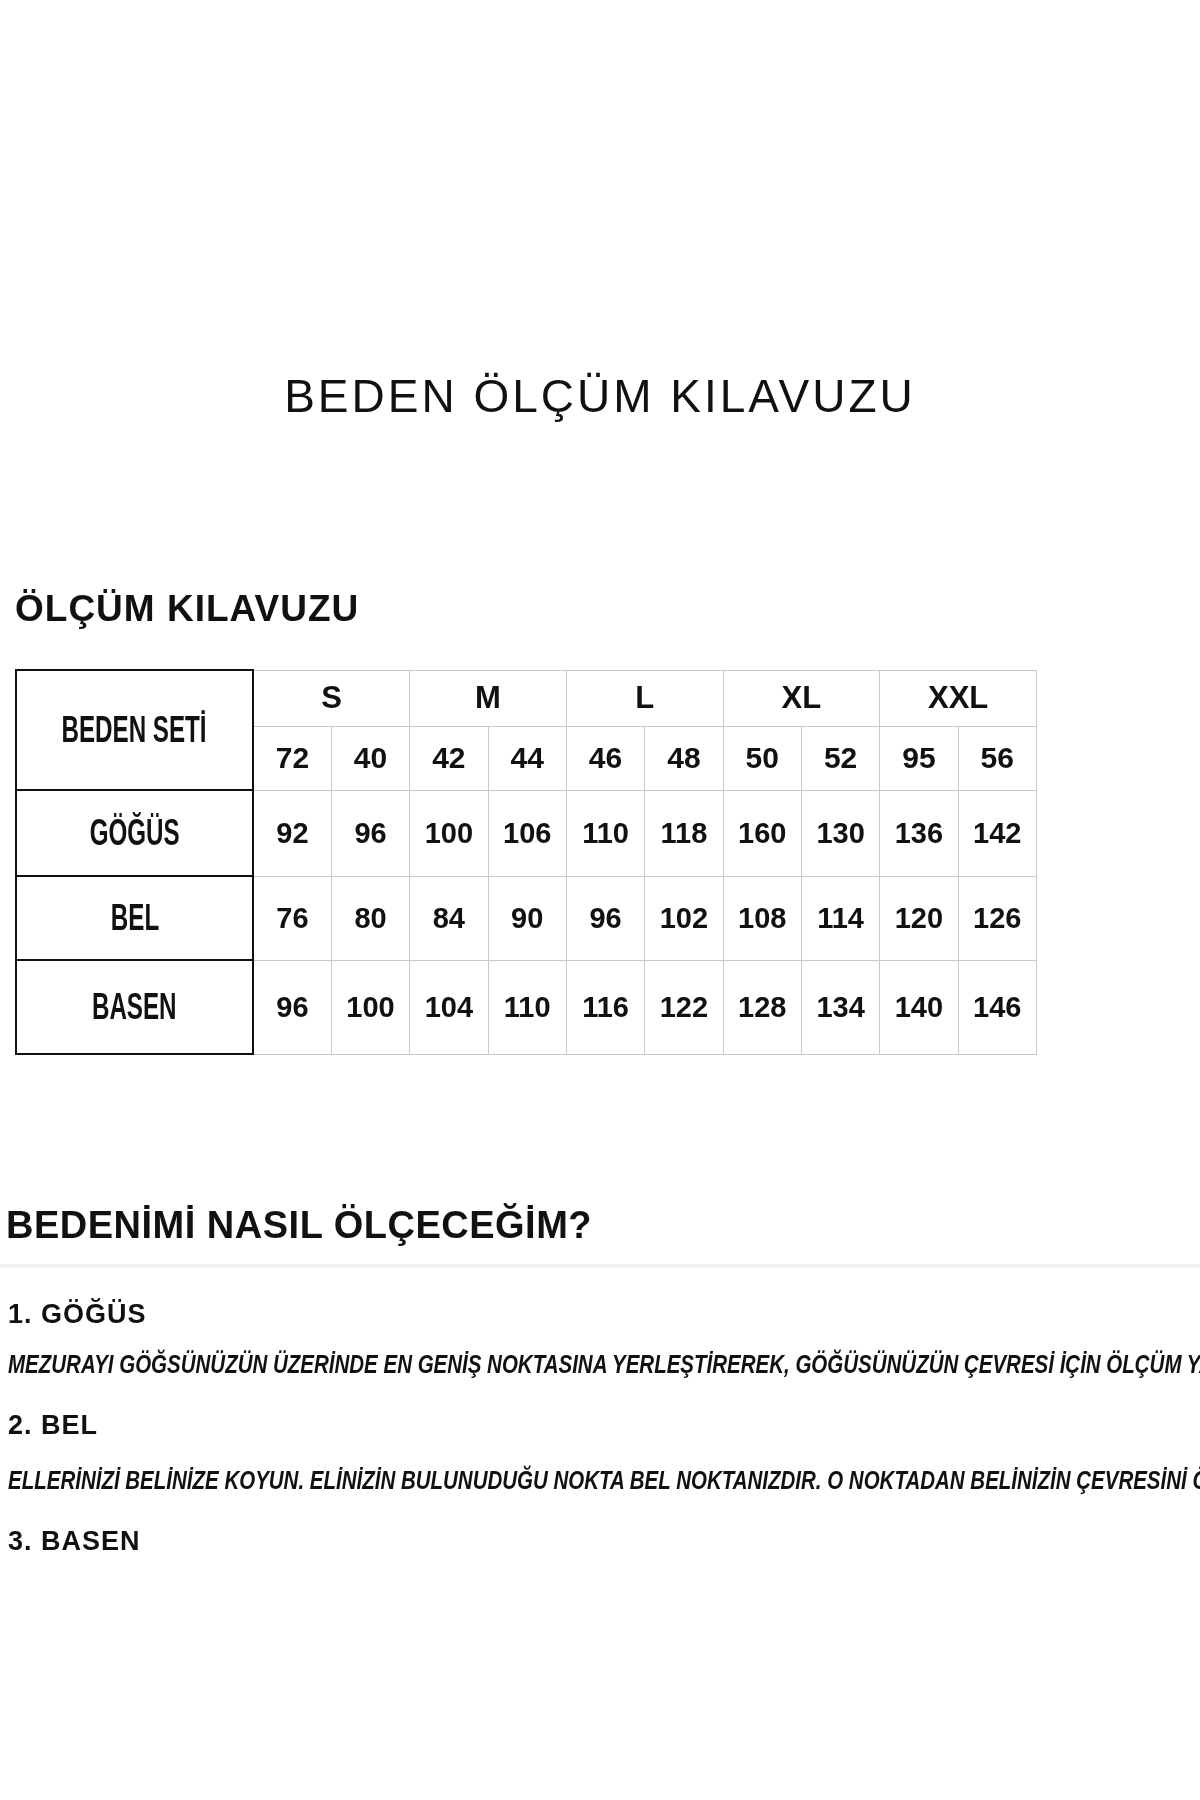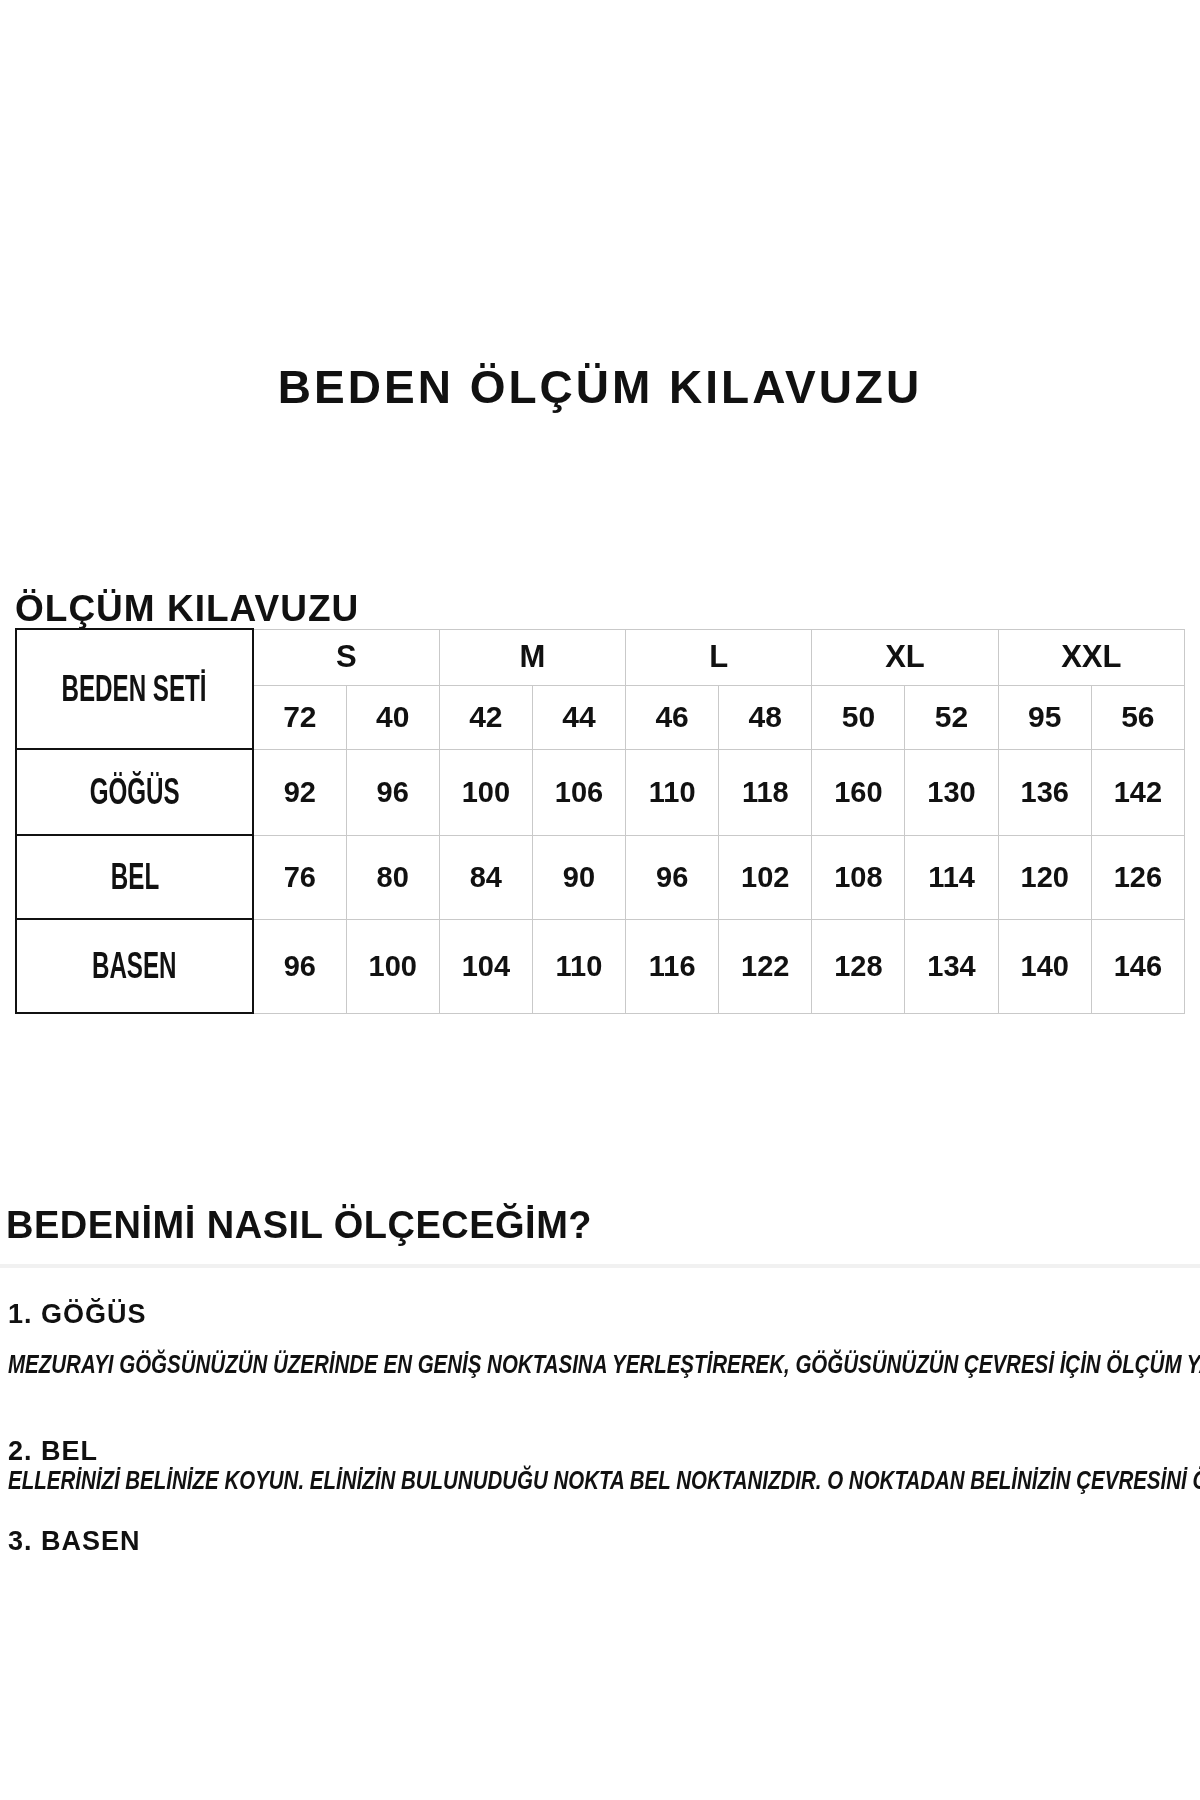--- a/index.html
+++ b/index.html
@@ -16,12 +16,12 @@
   
   .main-title {
     position: absolute;
-    top: 360px;
+    top: 369px;
     left: 0;
     width: 100%;
     text-align: center;
     font-size: 46px;
-    font-weight: bold;
+    font-weight: normal;
     letter-spacing: 3px;
     white-space: nowrap;
   }

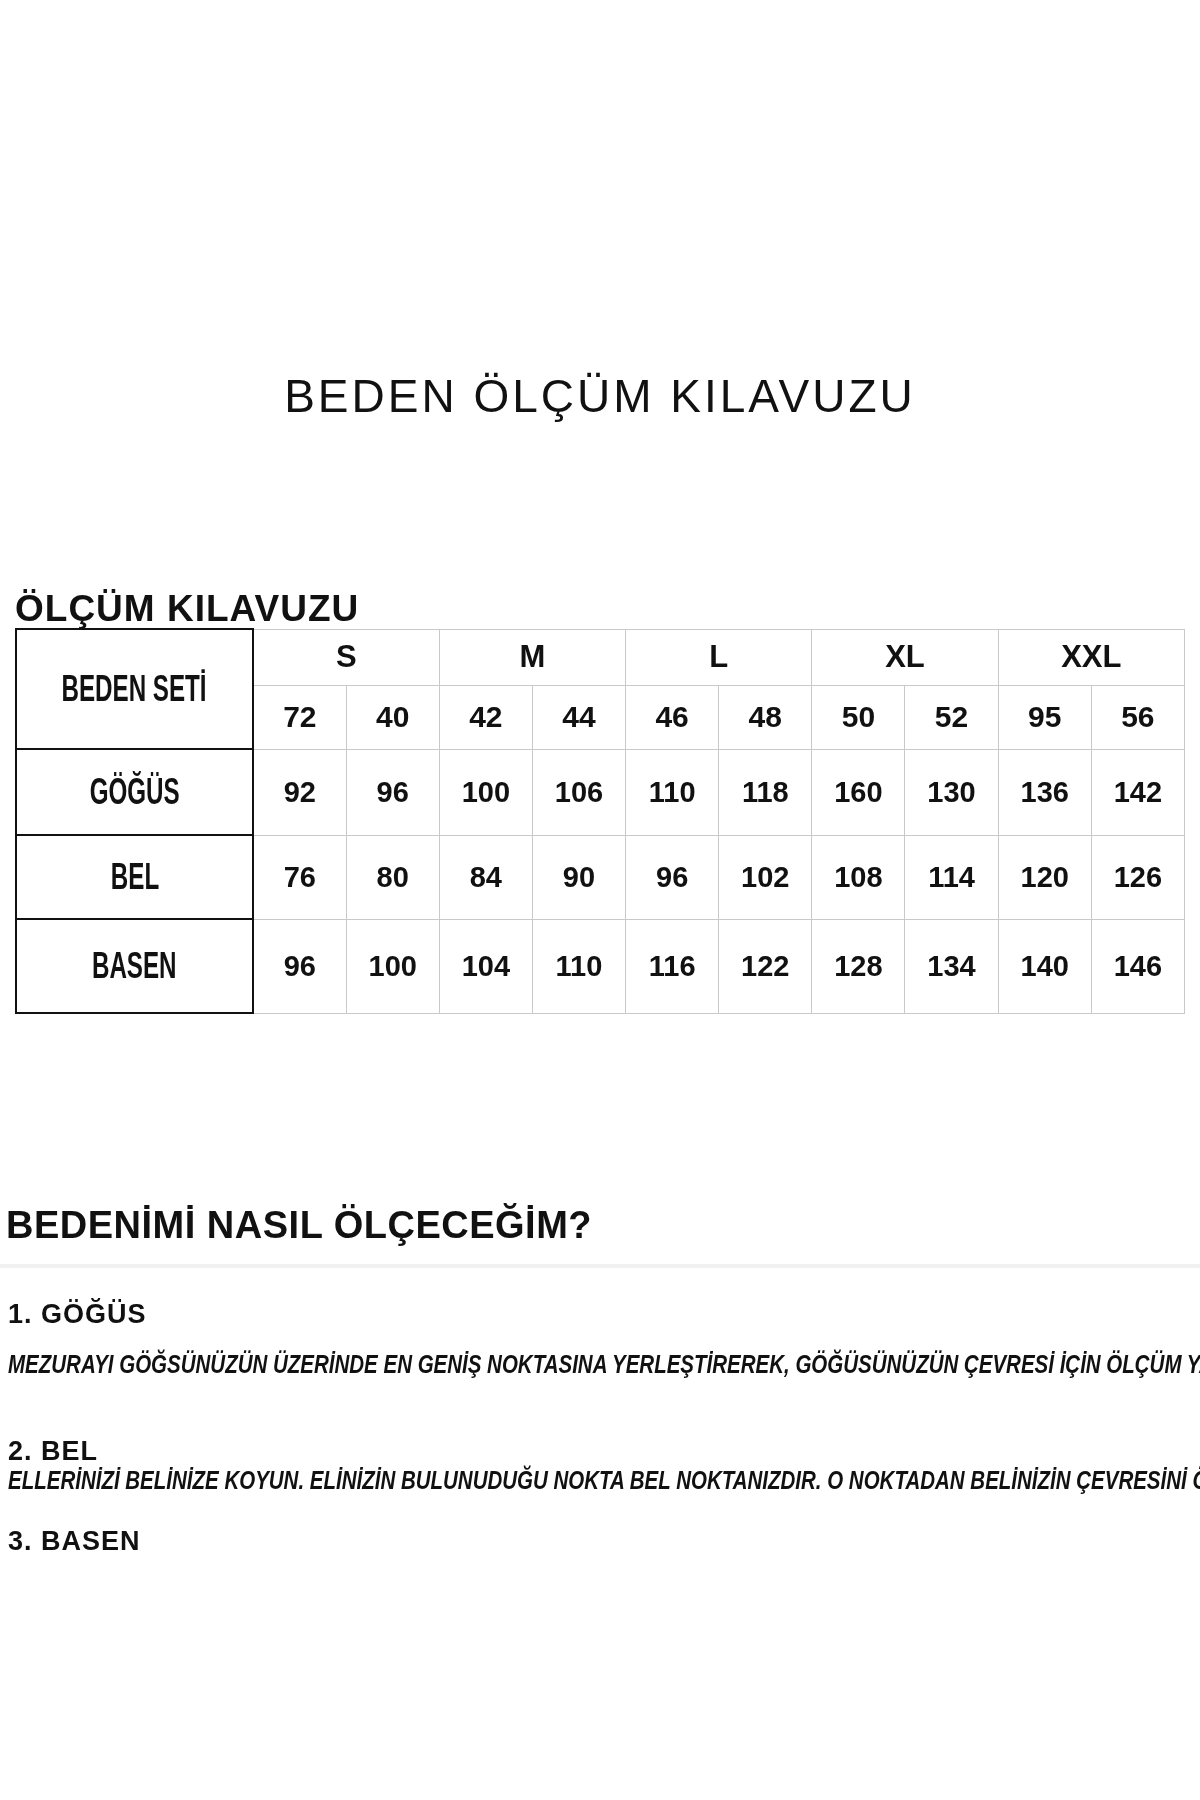--- a/index.html
+++ b/index.html
@@ -41,8 +41,8 @@
   .size-table {
     position: absolute;
     left: 15px;
-    top: 628px;
-    width: 1170px;
+    top: 669px;
+    width: 1022px;
     border-collapse: collapse;
     table-layout: fixed;
   }

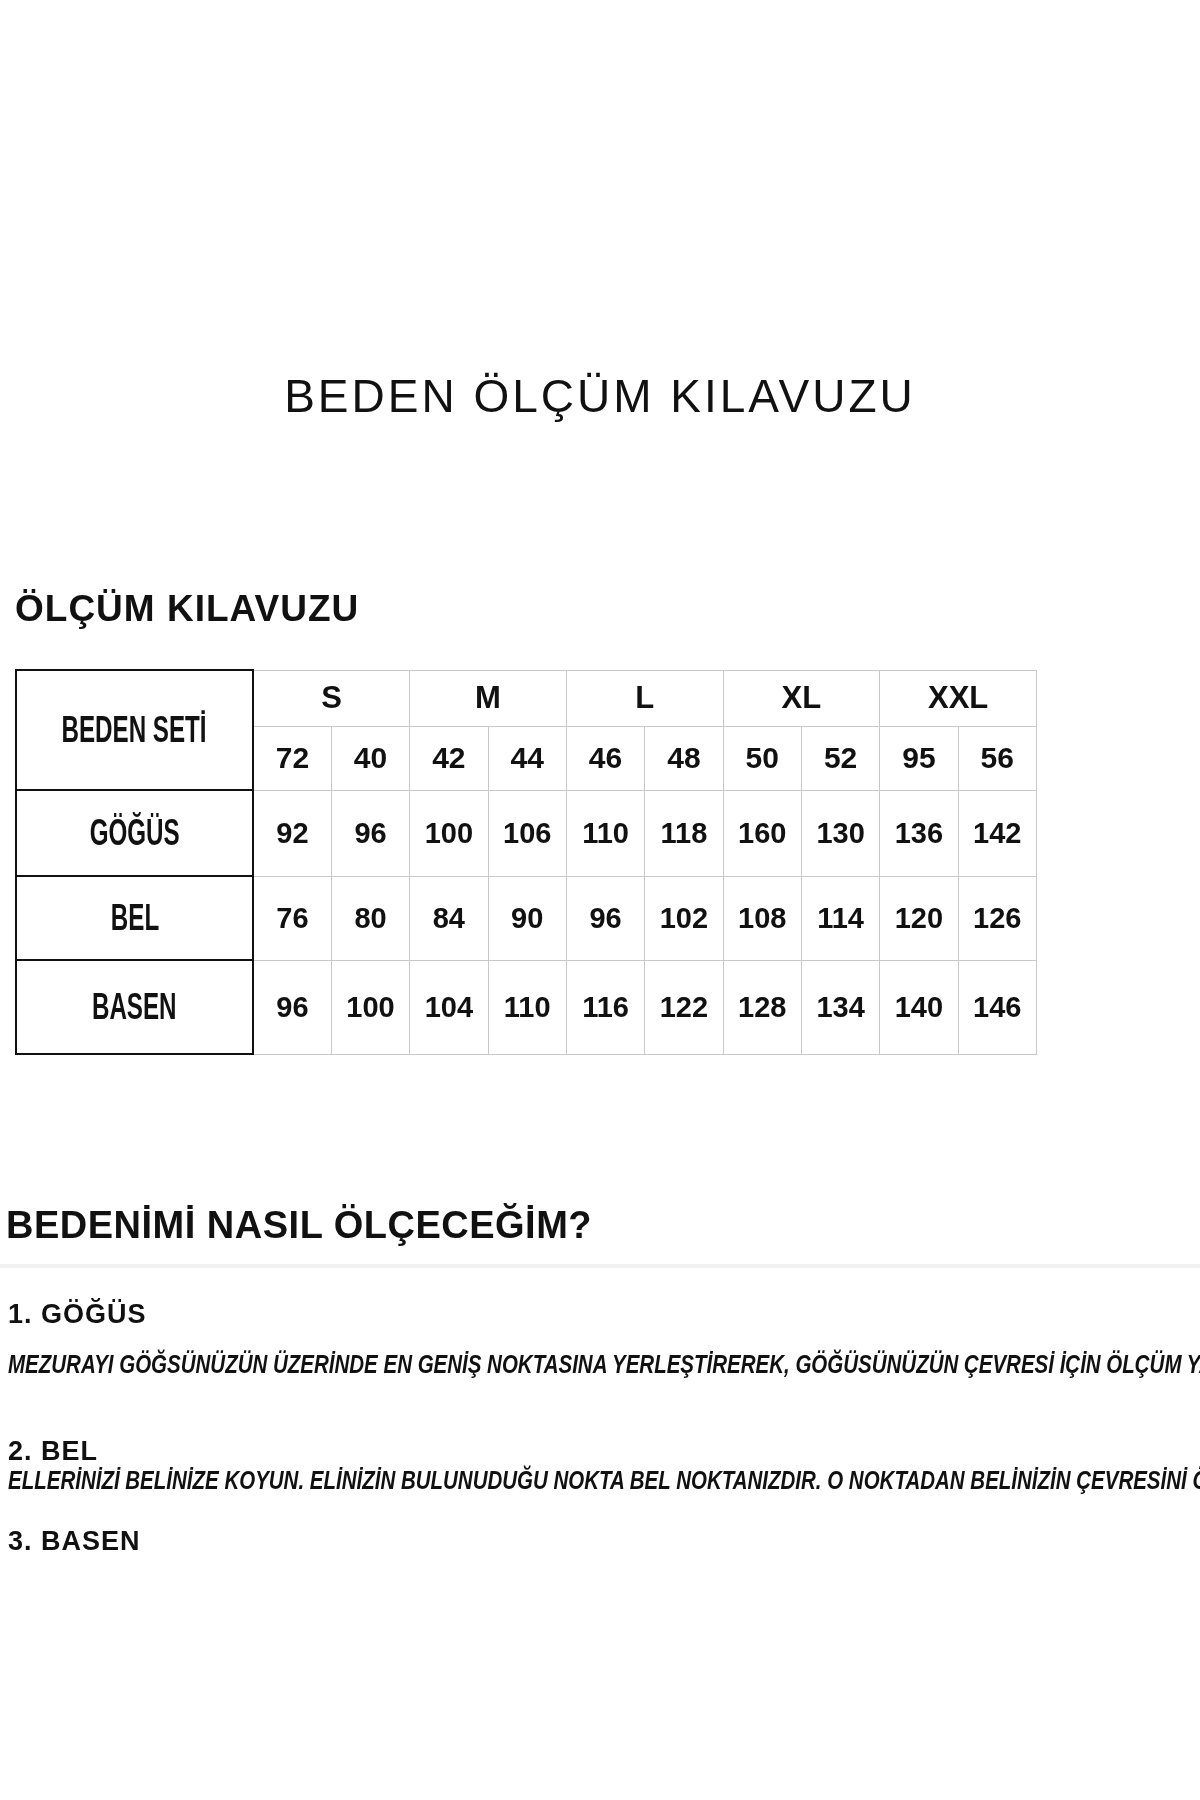--- a/index.html
+++ b/index.html
@@ -133,7 +133,7 @@
   }
   .h-step1 { top: 1288px; margin-top: 11px; }
   .t-step1 { top: 1350px; }
-  .h-step2 { top: 1410px; margin-top: 26px; }
+  .h-step2 { top: 1410px; }
   .t-step2 { top: 1466px; }
   .h-step3 { top: 1526px; }
   .t-step3 { top: 1584px; }

